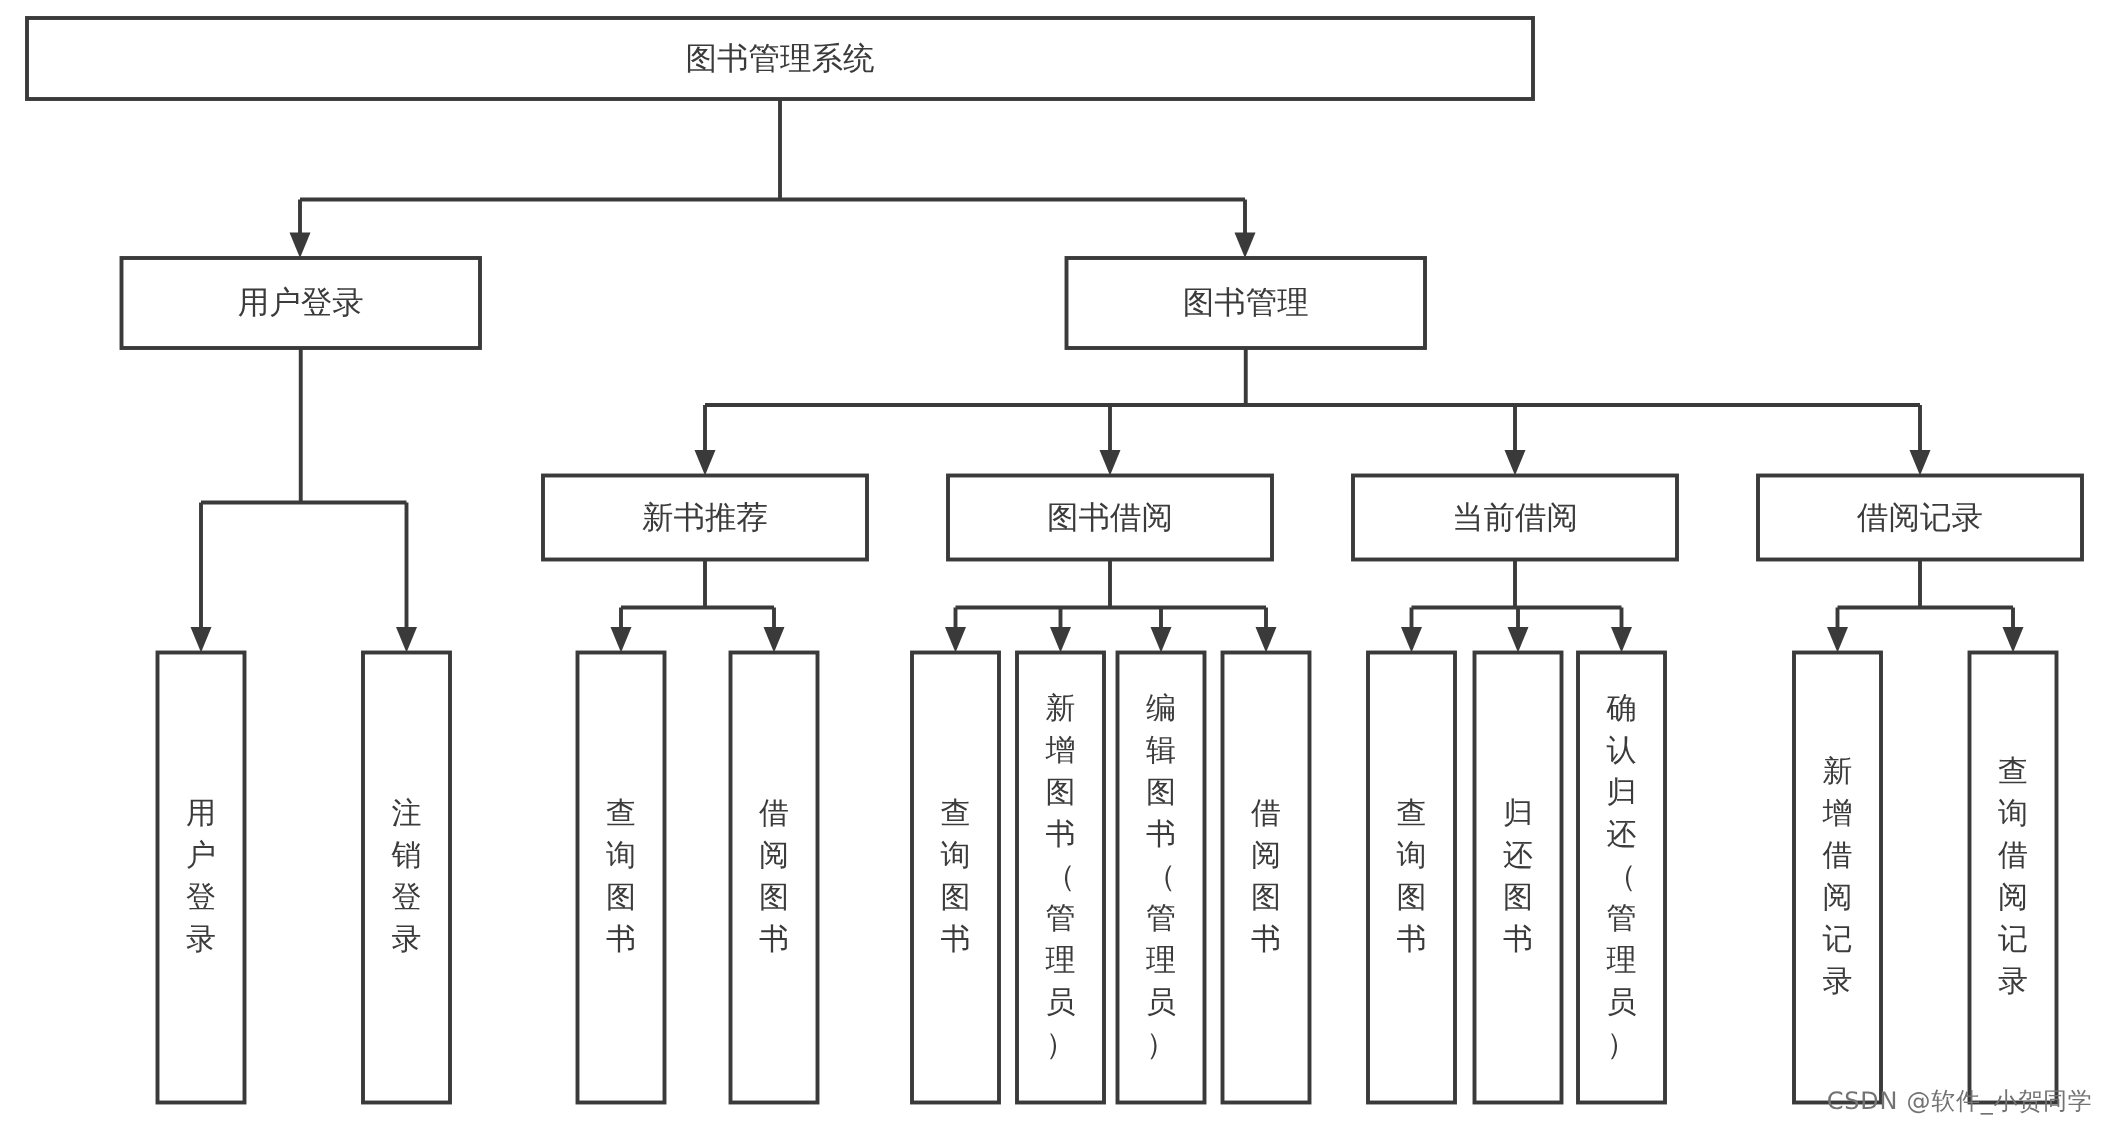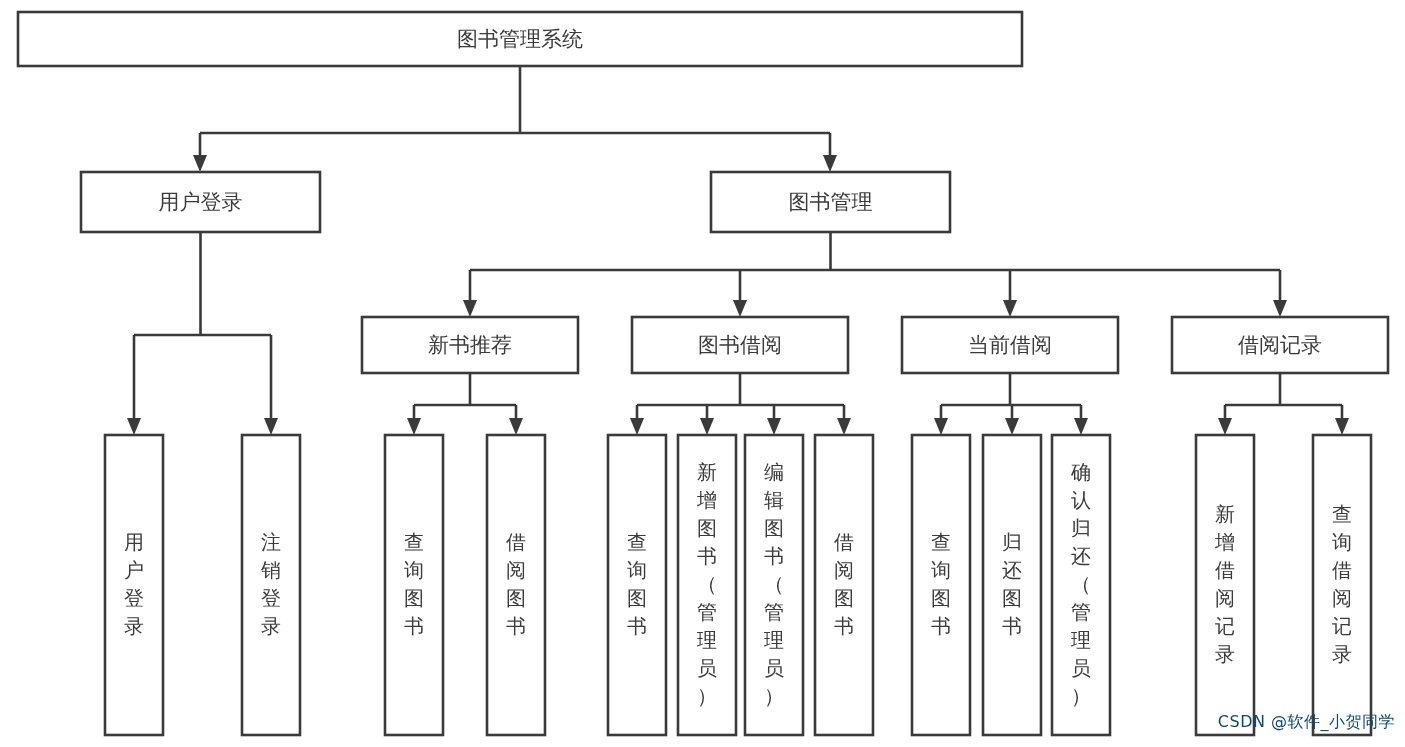--- a/index.html
+++ b/index.html
@@ -60,8 +60,8 @@
   .watermark-text {
     position: absolute;
     right: 10px;
-    bottom: 14px;
-    color: #0c4a6e;
+    bottom: 2px;
+    color: #737373;
     font-family: "DejaVu Sans", "Liberation Sans", sans-serif;
     font-size: 16px;
     white-space: nowrap;

